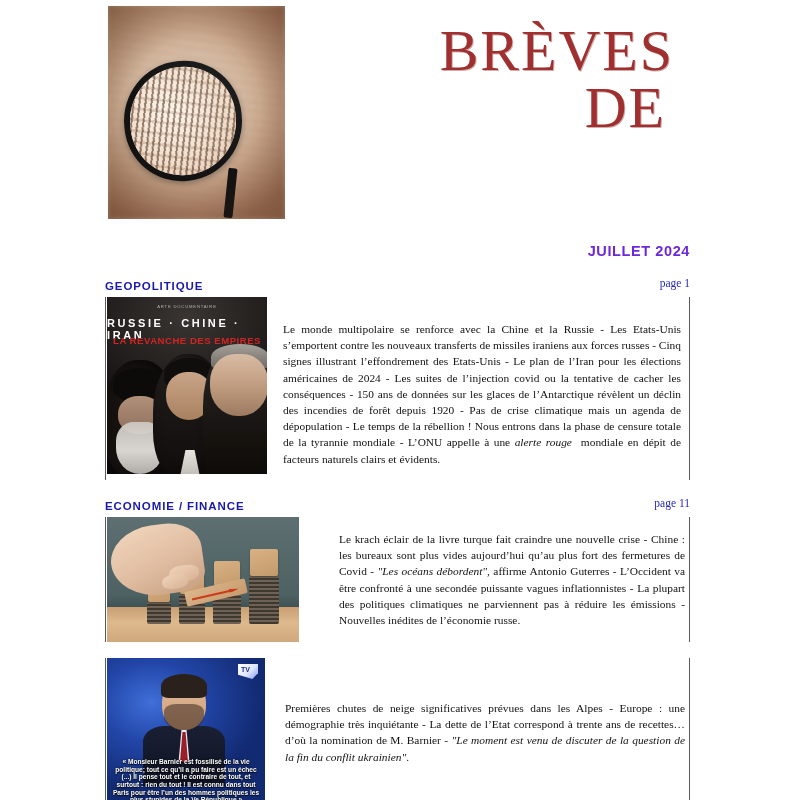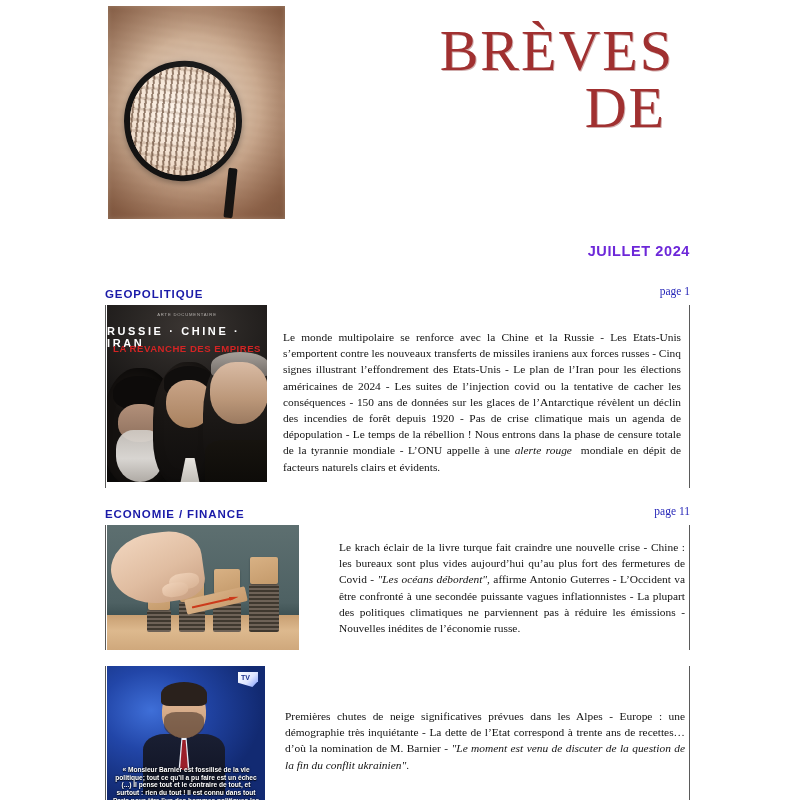--- a/index.html
+++ b/index.html
@@ -139,7 +139,6 @@
     position: relative;
     height: 18px;
     margin-bottom: 3px;
-    margin-top: 8px;
   }
   .section-title {
     font-family: "Liberation Sans", "DejaVu Sans", sans-serif;

